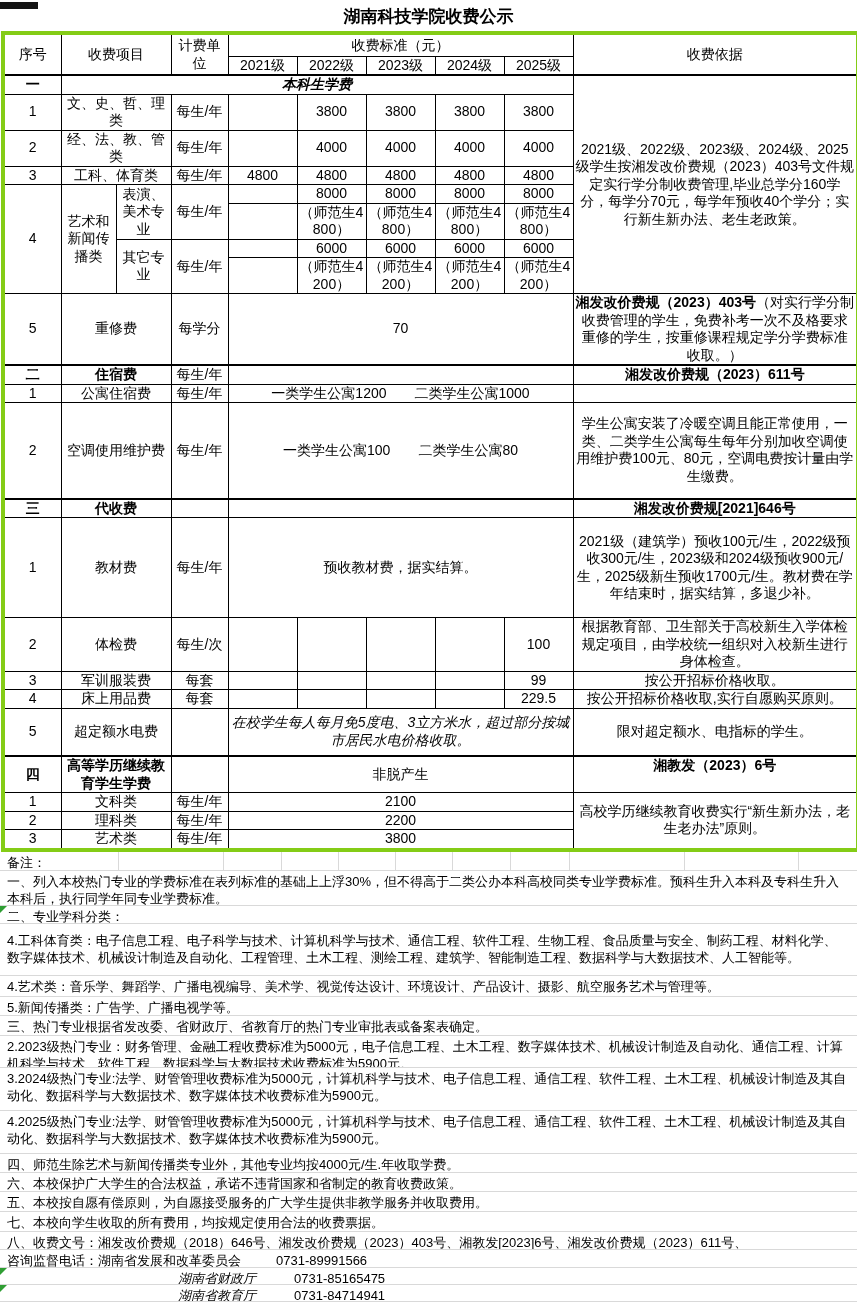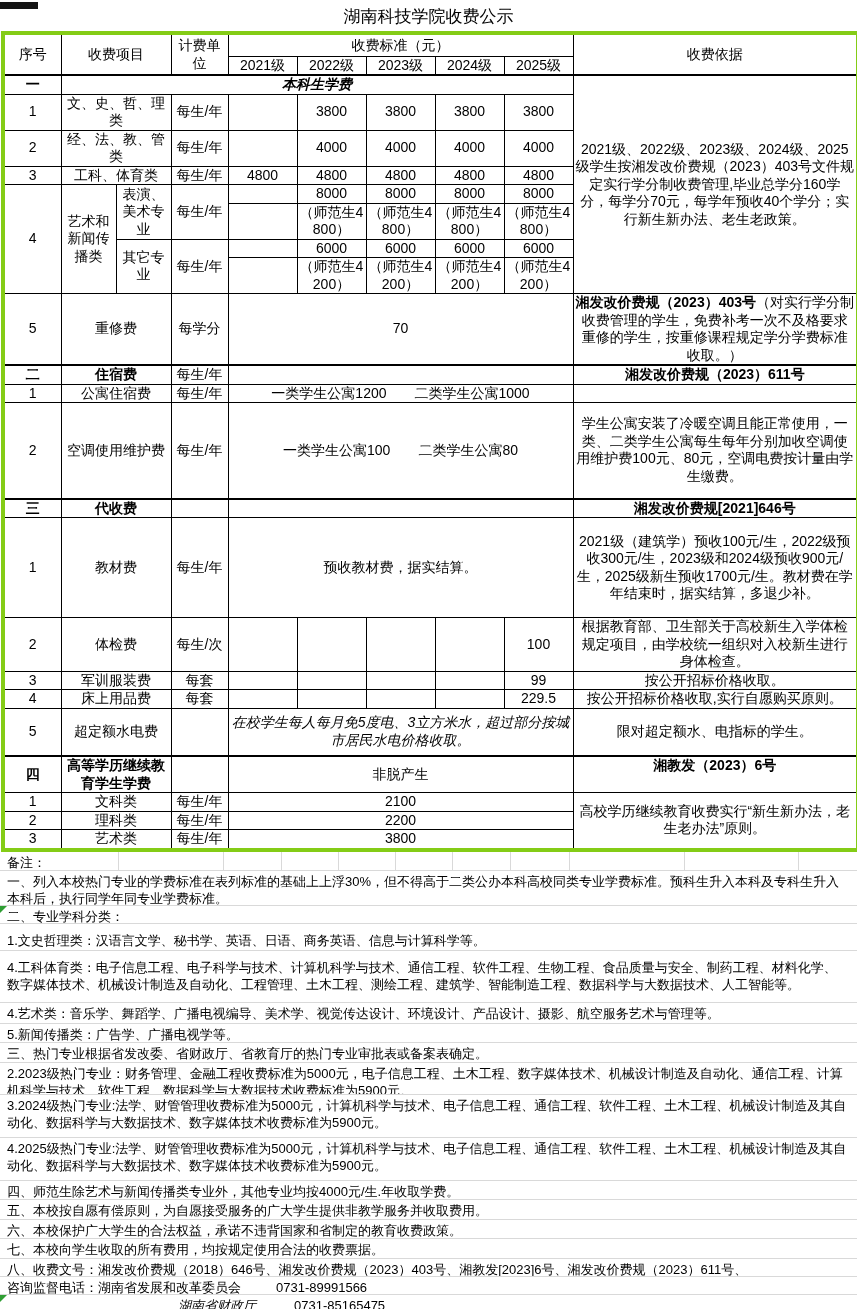--- a/index.html
+++ b/index.html
@@ -6,7 +6,7 @@
   body{width:857px;font-family:"Liberation Sans","DejaVu Sans",sans-serif;color:#000;}
   .page{position:relative;width:857px;}
   .corner-bar{position:absolute;top:2px;left:0;width:38px;height:7px;background:#141414;}
-  .title{text-align:center;font-weight:normal;font-size:17px;padding:5px 0 3px 0;}
+  .title{text-align:center;font-weight:bold;font-size:17px;padding:5px 0 3px 0;}
   table.fee{border-collapse:collapse;table-layout:fixed;width:855px;margin:0 1px;font-size:14px;border:4px solid #84cc16;}
   table.fee td{border:1px solid #000;text-align:center;vertical-align:middle;padding:0 2px;line-height:1.25;word-break:break-all;overflow:hidden;box-sizing:border-box;}
   table.fee tr.sect>td{border-top:2px solid #000;}

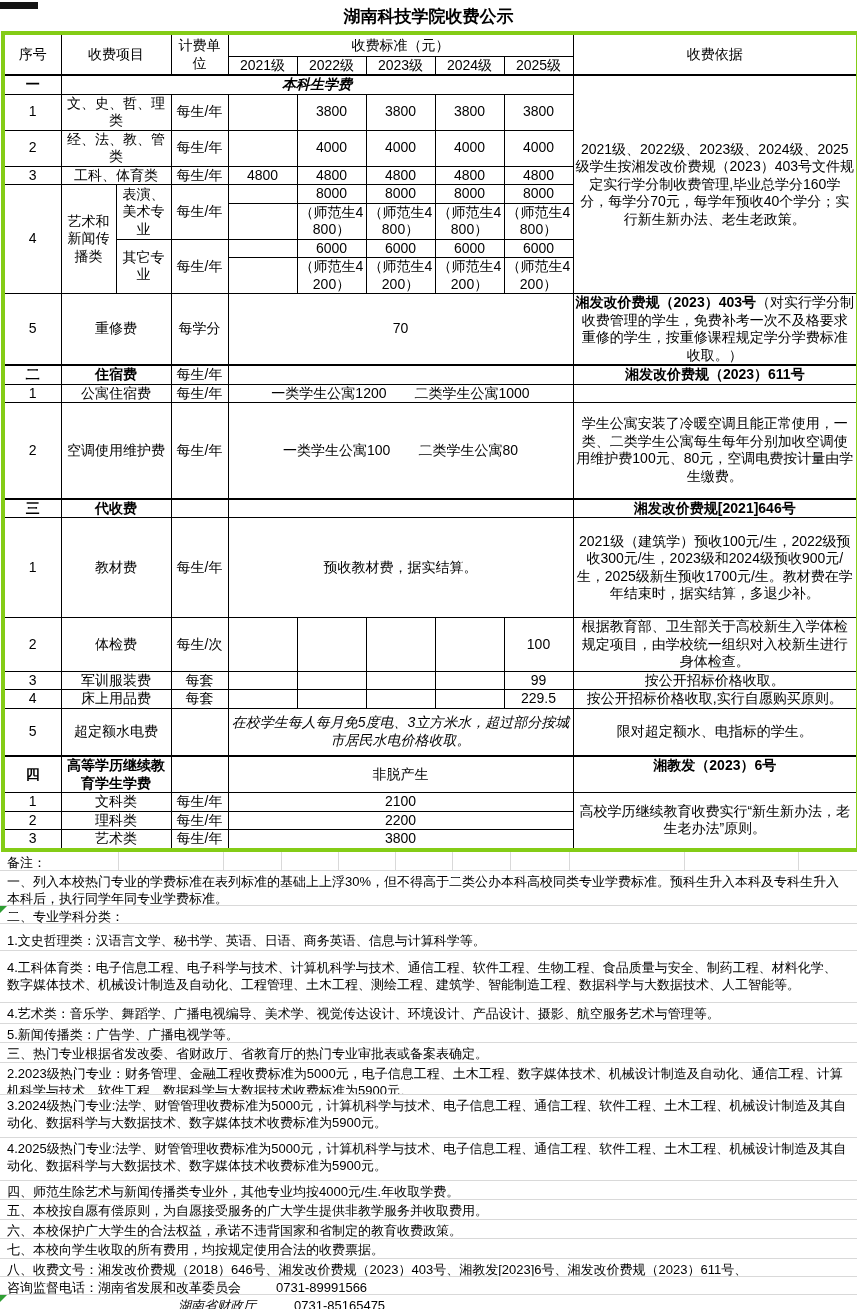--- a/index.html
+++ b/index.html
@@ -247,7 +247,6 @@
     </div>
     <div class="nrow" style="height:35px">一、列入本校热门专业的学费标准在表列标准的基础上上浮30%，但不得高于二类公办本科高校同类专业学费标准。预科生升入本科及专科生升入本科后，执行同学年同专业学费标准。</div>
     <div class="nrow cm" style="height:18px">二、专业学科分类：</div>
-    <div class="nrow" style="height:27px;padding-top:8px">1.文史哲理类：汉语言文学、秘书学、英语、日语、商务英语、信息与计算科学等。</div>
     <div class="nrow" style="height:52px;padding-top:8px">4.工科体育类：电子信息工程、电子科学与技术、计算机科学与技术、通信工程、软件工程、生物工程、食品质量与安全、制药工程、材料化学、数字媒体技术、机械设计制造及自动化、工程管理、土木工程、测绘工程、建筑学、智能制造工程、数据科学与大数据技术、人工智能等。</div>
     <div class="nrow" style="height:21px">4.艺术类：音乐学、舞蹈学、广播电视编导、美术学、视觉传达设计、环境设计、产品设计、摄影、航空服务艺术与管理等。</div>
     <div class="nrow" style="height:19px">5.新闻传播类：广告学、广播电视学等。</div>

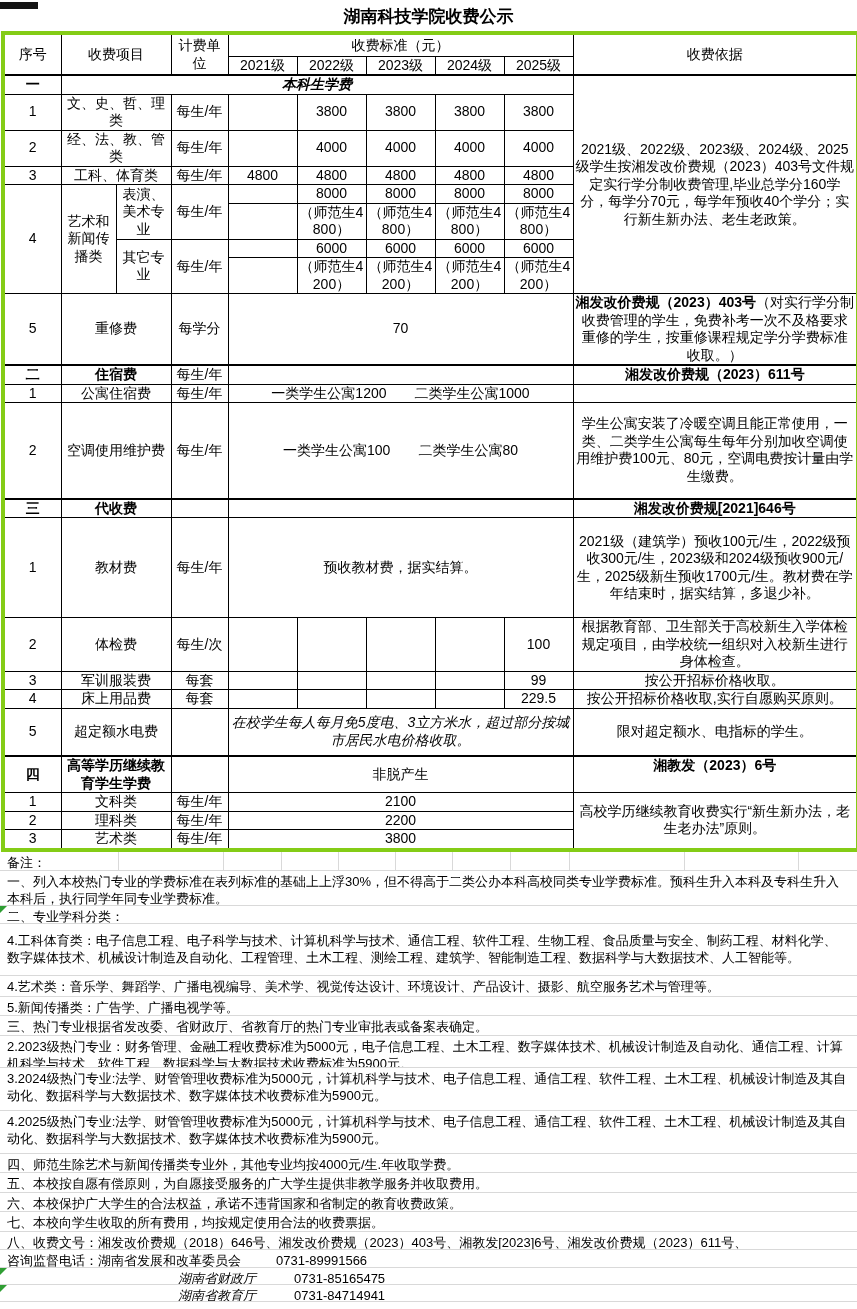--- a/index.html
+++ b/index.html
@@ -255,8 +255,8 @@
     <div class="nrow" style="height:43px">3.2024级热门专业:法学、财管管理收费标准为5000元，计算机科学与技术、电子信息工程、通信工程、软件工程、土木工程、机械设计制造及其自动化、数据科学与大数据技术、数字媒体技术收费标准为5900元。</div>
     <div class="nrow" style="height:43px">4.2025级热门专业:法学、财管管理收费标准为5000元，计算机科学与技术、电子信息工程、通信工程、软件工程、土木工程、机械设计制造及其自动化、数据科学与大数据技术、数字媒体技术收费标准为5900元。</div>
     <div class="nrow" style="height:19px">四、师范生除艺术与新闻传播类专业外，其他专业均按4000元/生.年收取学费。</div>
+    <div class="nrow" style="height:19px">六、本校保护广大学生的合法权益，承诺不违背国家和省制定的教育收费政策。</div>
     <div class="nrow" style="height:20px">五、本校按自愿有偿原则，为自愿接受服务的广大学生提供非教学服务并收取费用。</div>
-    <div class="nrow" style="height:19px">六、本校保护广大学生的合法权益，承诺不违背国家和省制定的教育收费政策。</div>
     <div class="nrow" style="height:20px">七、本校向学生收取的所有费用，均按规定使用合法的收费票据。</div>
     <div class="nrow" style="height:18px">八、收费文号：湘发改价费规（2018）646号、湘发改价费规（2023）403号、湘教发[2023]6号、湘发改价费规（2023）611号、</div>
 

